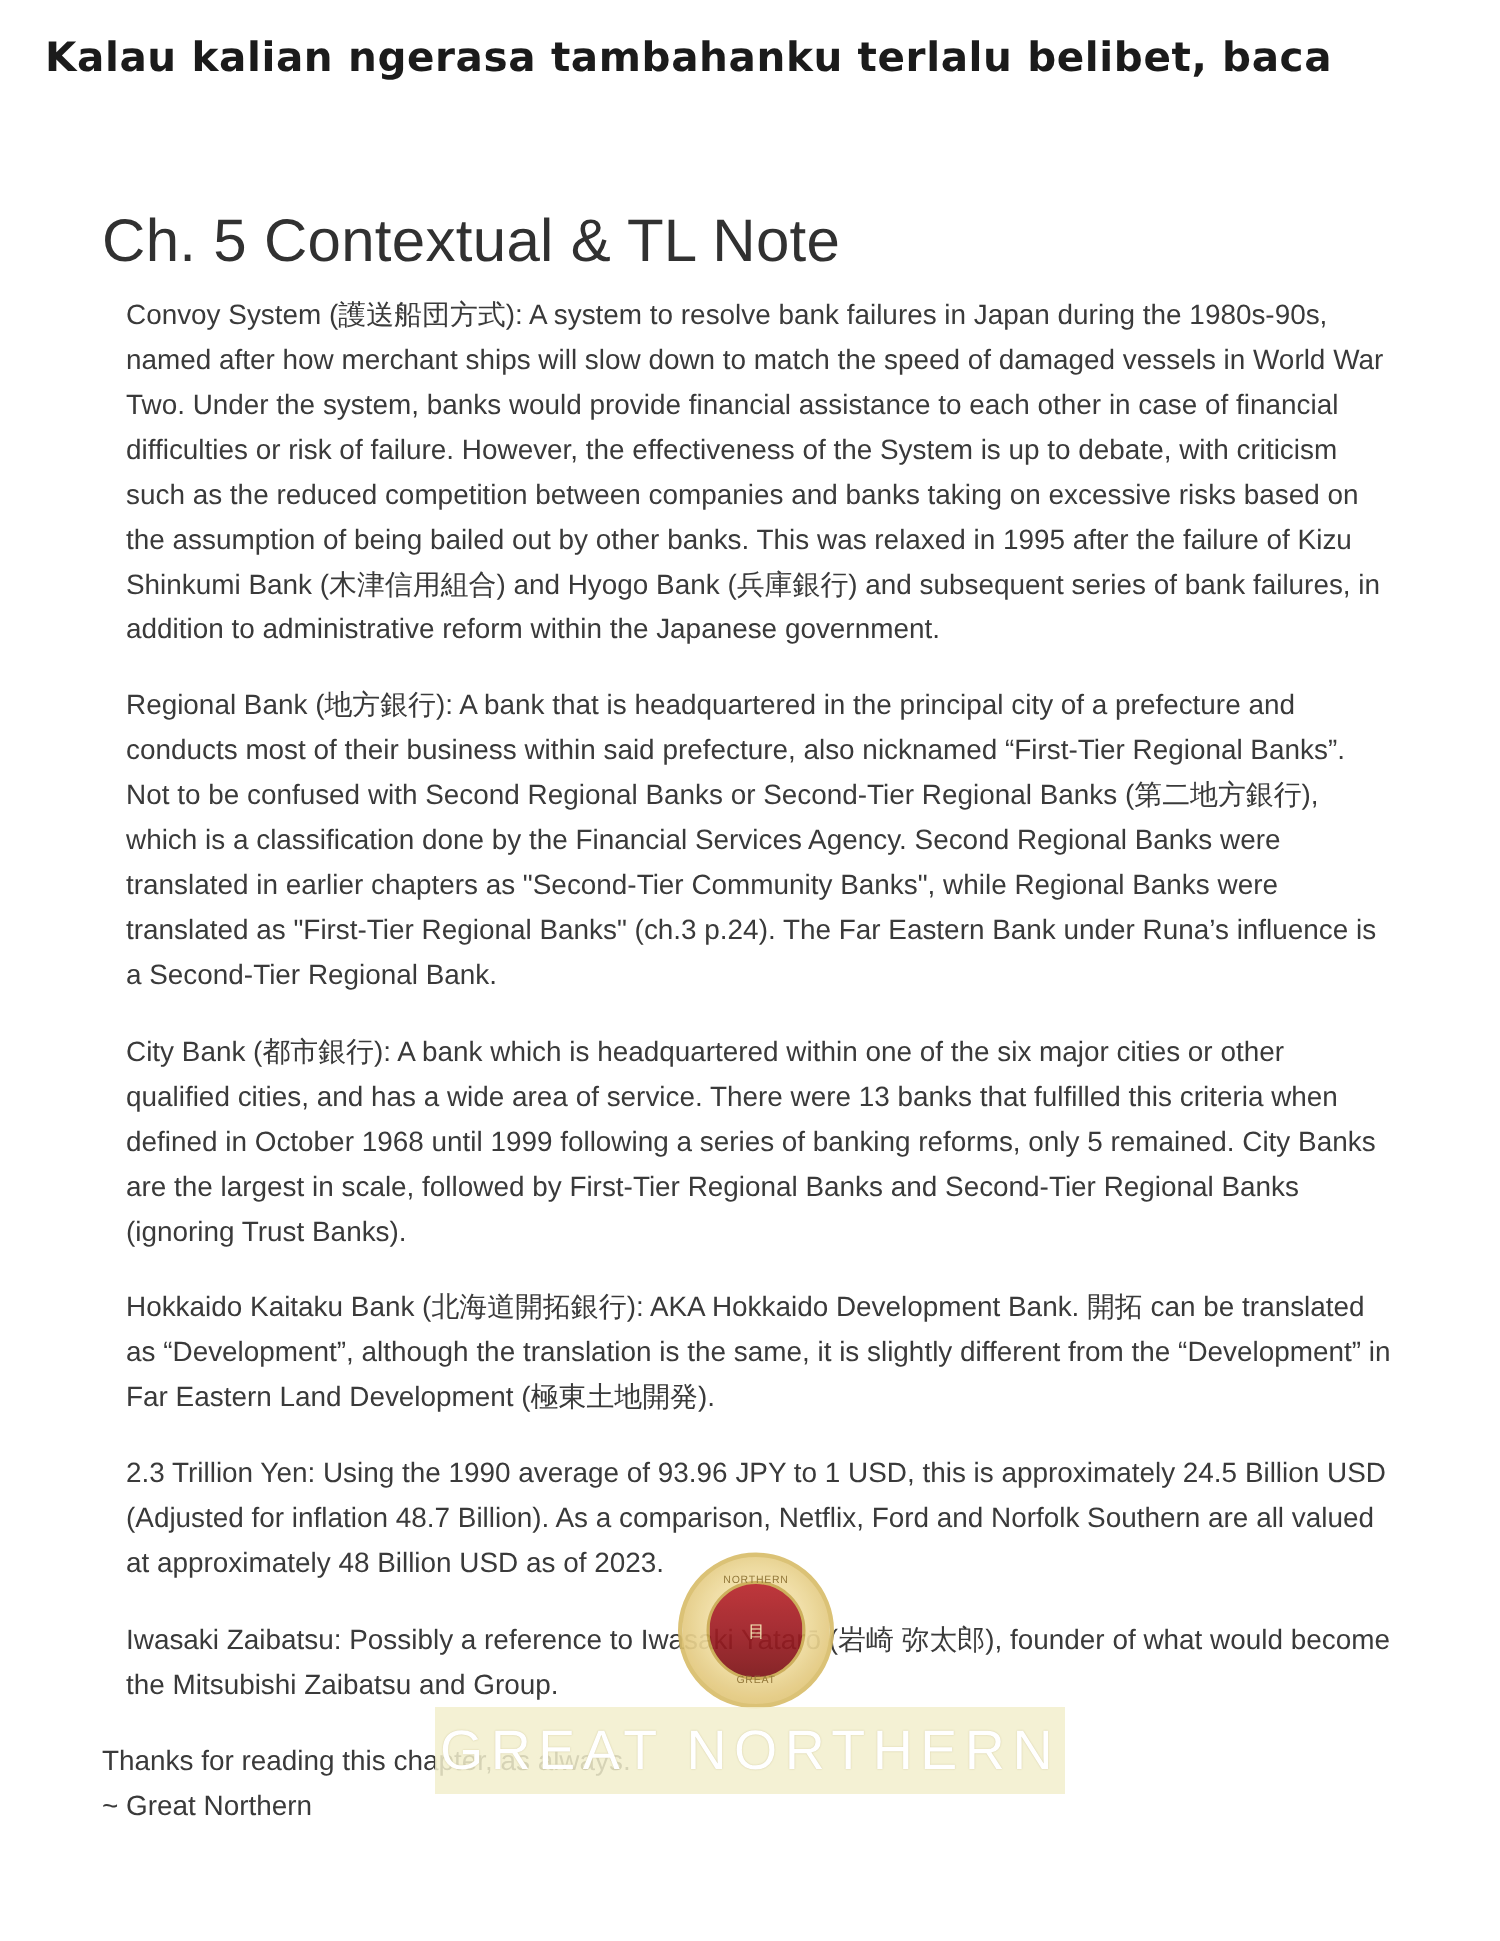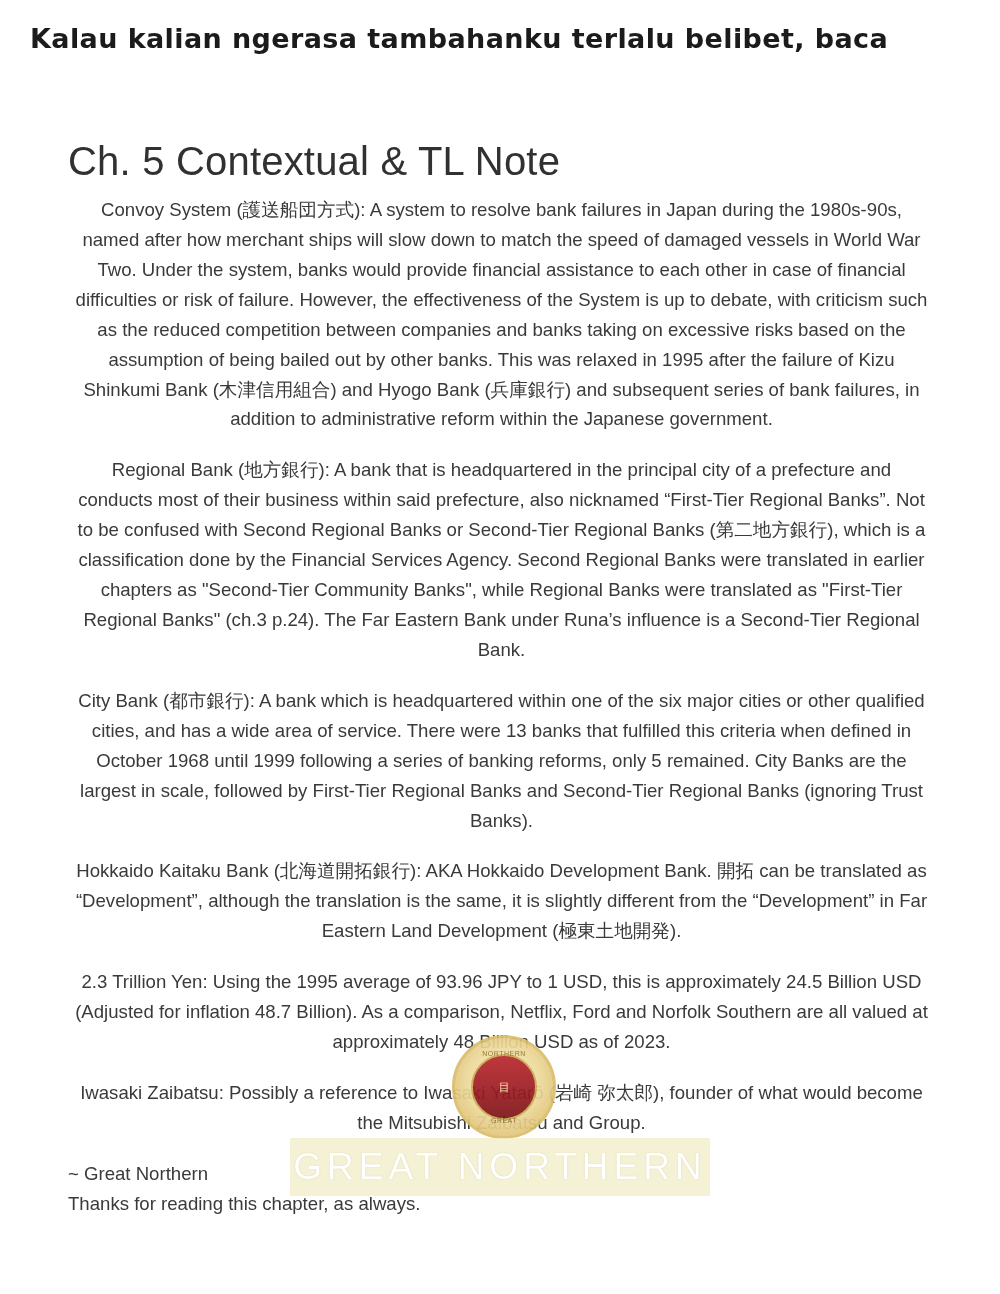--- a/index.html
+++ b/index.html
@@ -65,8 +65,8 @@
     font-size: 18.6px;
     line-height: 1.61;
     color: #3a3a3a;
-    margin: 0 0 21px 5px;
-    text-align: center;
+    margin: 0 0 21px 16px;
+    text-align: left;
   }
   .para:last-child { margin-bottom: 0; }
 

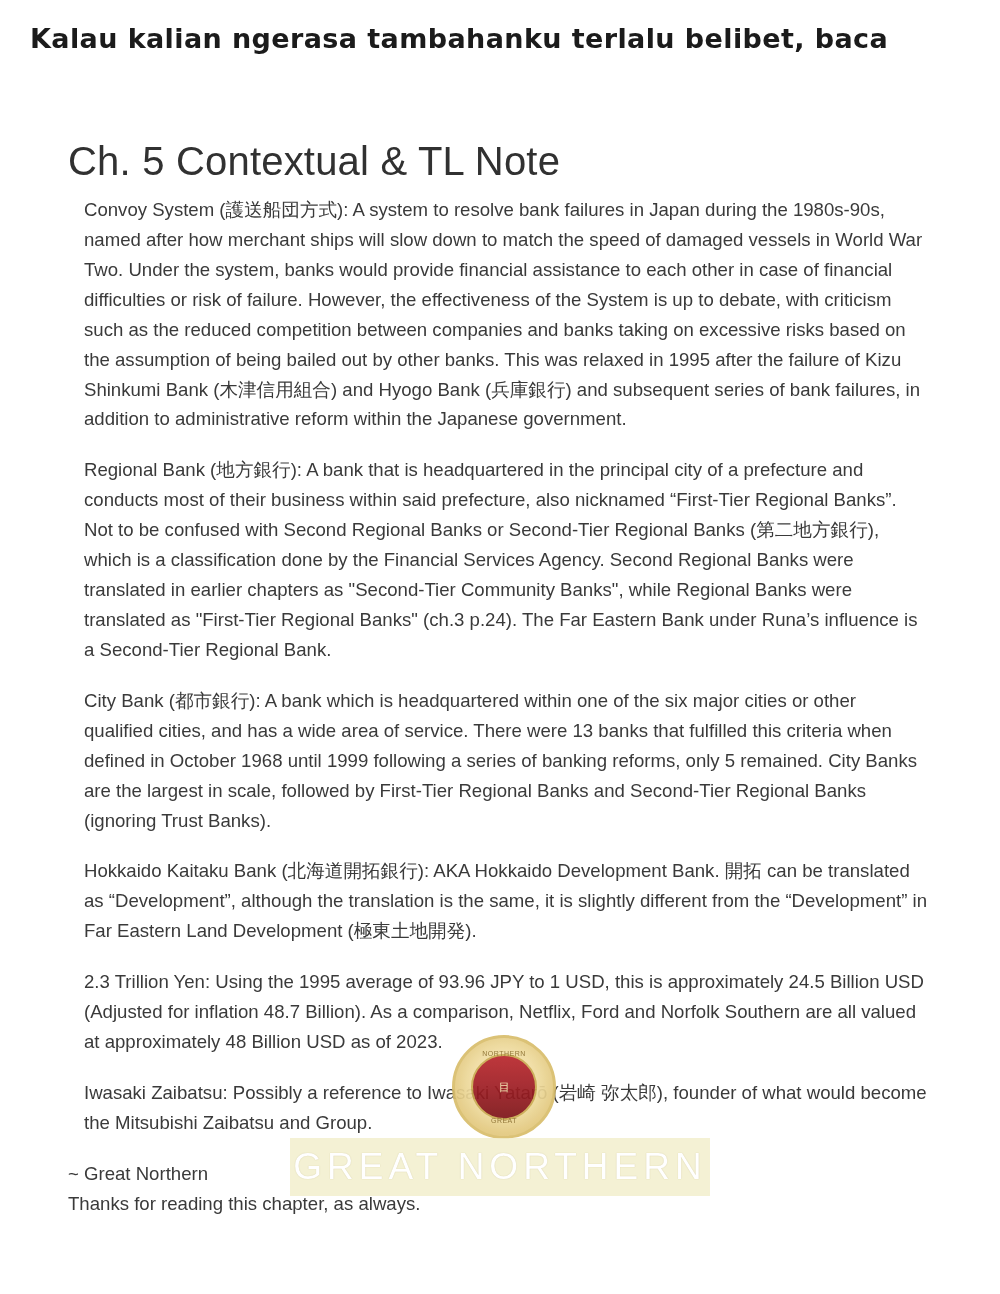--- a/index.html
+++ b/index.html
@@ -168,7 +168,7 @@
     <p class="para">Regional Bank (地方銀行): A bank that is headquartered in the principal city of a prefecture and conducts most of their business within said prefecture, also nicknamed “First-Tier Regional Banks”. Not to be confused with Second Regional Banks or Second-Tier Regional Banks (第二地方銀行), which is a classification done by the Financial Services Agency. Second Regional Banks were translated in earlier chapters as "Second-Tier Community Banks", while Regional Banks were translated as "First-Tier Regional Banks"  (ch.3 p.24). The Far Eastern Bank under Runa’s influence is a Second-Tier Regional Bank.</p>
     <p class="para">City Bank (都市銀行): A bank which is headquartered within one of the six major cities or other qualified cities, and has a wide area of service. There were 13 banks that fulfilled this criteria when defined in October 1968 until 1999 following a series of banking reforms, only 5 remained. City Banks are the largest in scale, followed by First-Tier Regional Banks and Second-Tier Regional Banks (ignoring Trust Banks).</p>
     <p class="para">Hokkaido Kaitaku Bank (北海道開拓銀行): AKA Hokkaido Development Bank. 開拓 can be translated as “Development”, although the translation is the same, it is slightly different from the “Development” in Far Eastern Land Development (極東土地開発).</p>
-    <p class="para">2.3 Trillion Yen: Using the 1995 average of 93.96 JPY to 1 USD, this is approximately 24.5 Billion USD (Adjusted for inflation 48.7 Billion). As a comparison, Netflix, Ford and Norfolk Southern are all valued at approximately 48 Billion USD as of 2023.</p>
+    <p class="para">2.3 Trillion Yen: Using the 1990 average of 93.96 JPY to 1 USD, this is approximately 24.5 Billion USD (Adjusted for inflation 48.7 Billion). As a comparison, Netflix, Ford and Norfolk Southern are all valued at approximately 48 Billion USD as of 2023.</p>
     <p class="para">Iwasaki Zaibatsu: Possibly a reference to Iwasaki Yatarō (岩崎 弥太郎), founder of what would become the Mitsubishi Zaibatsu and Group.</p>
     <p class="signoff">~ Great Northern</p>
     <p class="signoff">Thanks for reading this chapter, as always.</p>

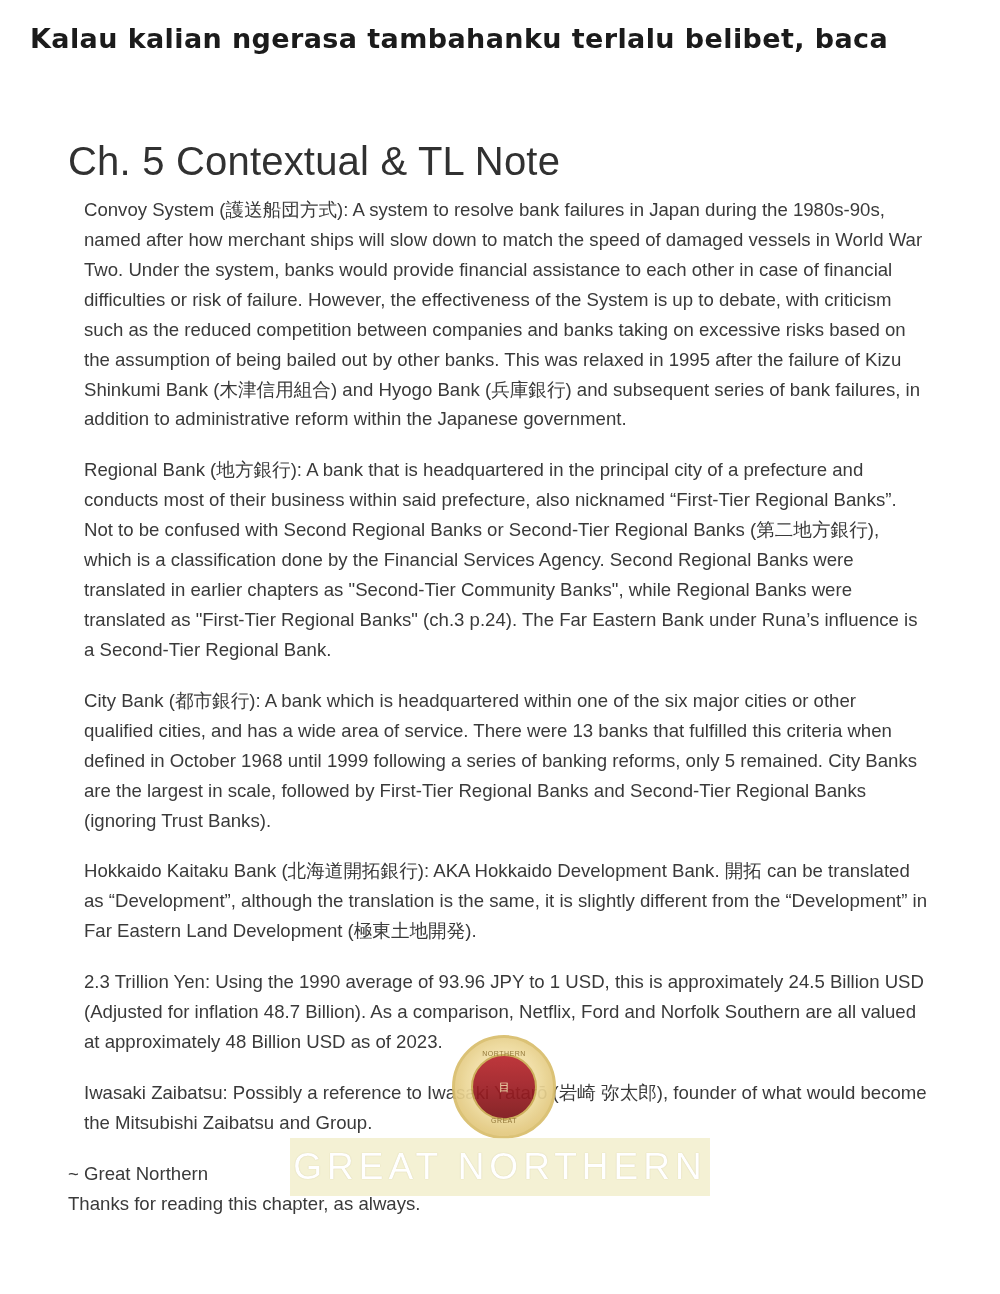--- a/index.html
+++ b/index.html
@@ -170,8 +170,8 @@
     <p class="para">Hokkaido Kaitaku Bank (北海道開拓銀行): AKA Hokkaido Development Bank. 開拓 can be translated as “Development”, although the translation is the same, it is slightly different from the “Development” in Far Eastern Land Development (極東土地開発).</p>
     <p class="para">2.3 Trillion Yen: Using the 1990 average of 93.96 JPY to 1 USD, this is approximately 24.5 Billion USD (Adjusted for inflation 48.7 Billion). As a comparison, Netflix, Ford and Norfolk Southern are all valued at approximately 48 Billion USD as of 2023.</p>
     <p class="para">Iwasaki Zaibatsu: Possibly a reference to Iwasaki Yatarō (岩崎 弥太郎), founder of what would become the Mitsubishi Zaibatsu and Group.</p>
+    <p class="signoff">Thanks for reading this chapter, as always.</p>
     <p class="signoff">~ Great Northern</p>
-    <p class="signoff">Thanks for reading this chapter, as always.</p>
   </div>
 
   <div class="watermark">

